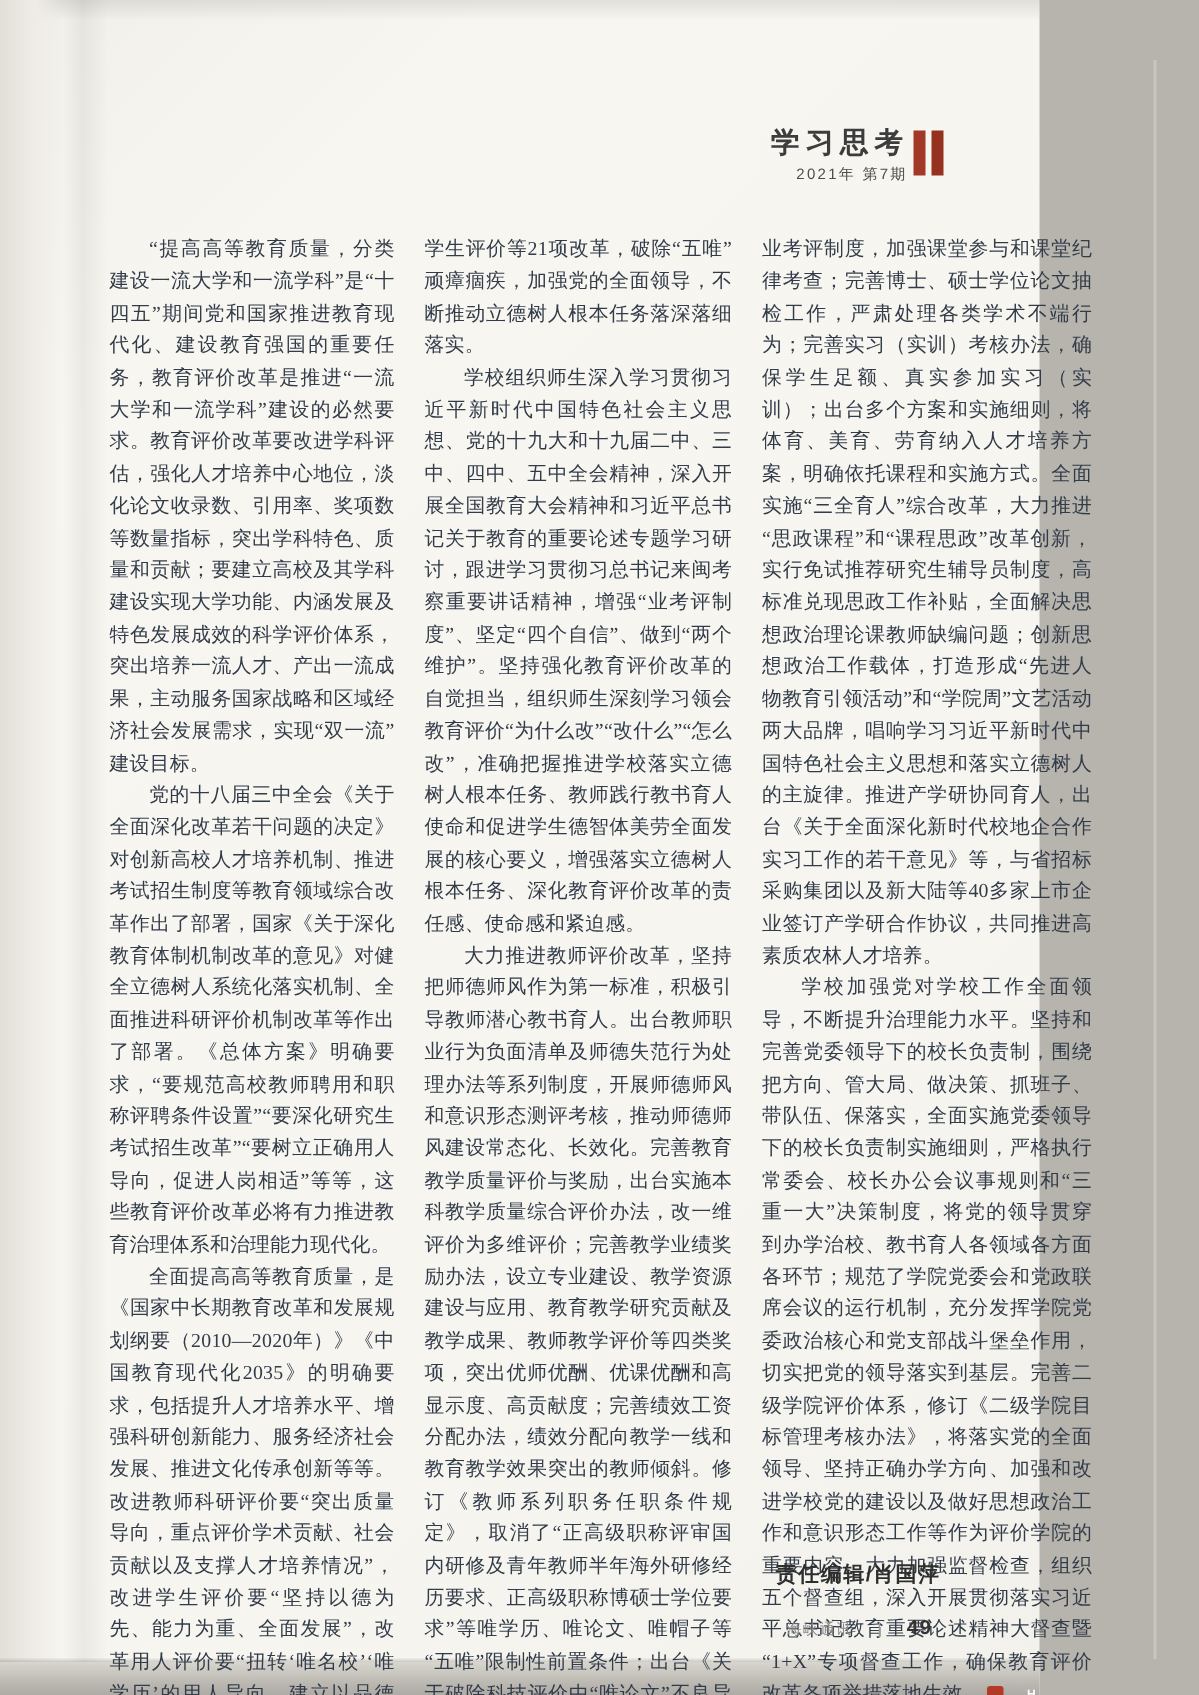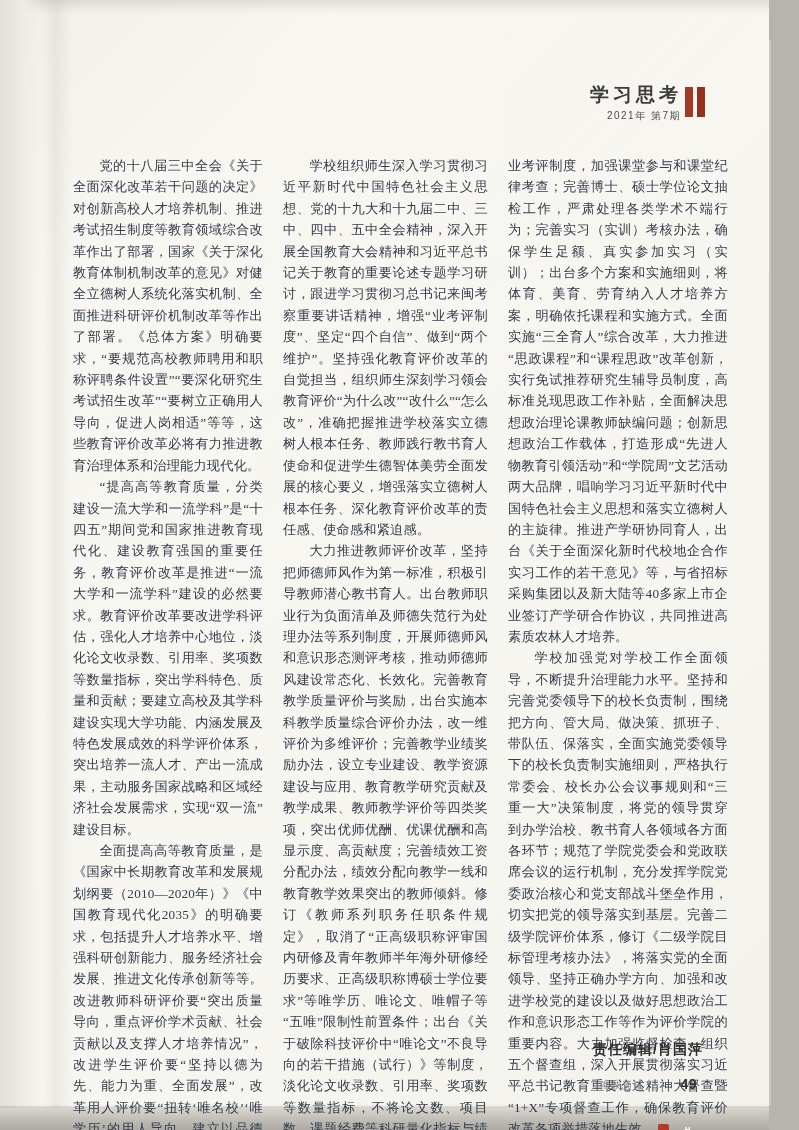--- a/index.html
+++ b/index.html
@@ -9,7 +9,7 @@
     background:#b7b4ae;
   }
   .page{
-    position:relative;width:769px;height:1130px;
+    position:relative;width:693px;height:1130px;
     background:linear-gradient(135deg,#f1efe9 0%,#f8f6f1 18%,#f7f5f0 70%,#f3f1ec 100%);
   }
   

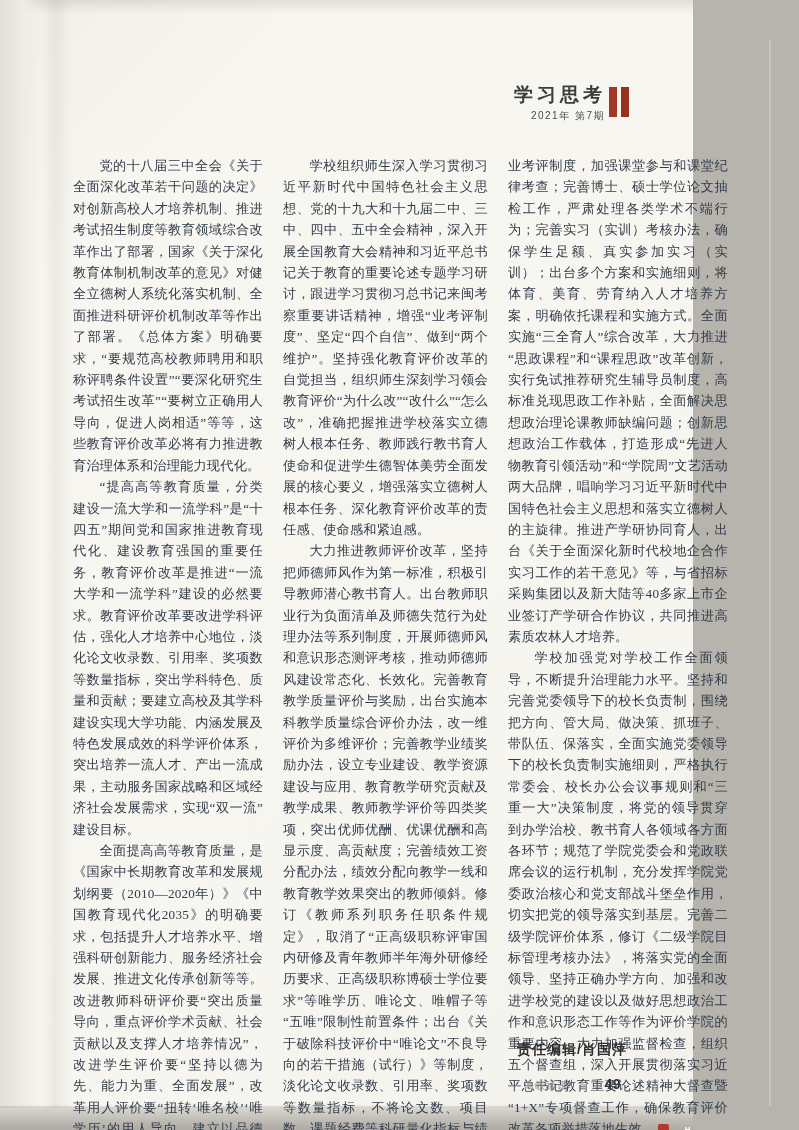--- a/index.html
+++ b/index.html
@@ -106,6 +106,7 @@
         <p class="body-para">全面提高高等教育质量，是《国家中长期教育改革和发展规划纲要（2010—2020年）》《中国教育现代化2035》的明确要求，包括提升人才培养水平、增强科研创新能力、服务经济社会发展、推进文化传承创新等等。改进教师科研评价要“突出质量导向，重点评价学术贡献、社会贡献以及支撑人才培养情况”，改进学生评价要“坚持以德为先、能力为重、全面发展”，改革用人评价要“扭转‘唯名校’‘唯学历’的用人导向，建立以品德和能力为导向”。这些都是提高高等教育质量的重要内容。</p>
       </div>
     <div class="col col-2">
+        <p class="body-para cont">学生评价等21项改革，破除“五唯”顽瘴痼疾，加强党的全面领导，不断推动立德树人根本任务落深落细落实。</p>
         <p class="body-para">学校组织师生深入学习贯彻习近平新时代中国特色社会主义思想、党的十九大和十九届二中、三中、四中、五中全会精神，深入开展全国教育大会精神和习近平总书记关于教育的重要论述专题学习研讨，跟进学习贯彻习总书记来闽考察重要讲话精神，增强“业考评制度”、坚定“四个自信”、做到“两个维护”。坚持强化教育评价改革的自觉担当，组织师生深刻学习领会教育评价“为什么改”“改什么”“怎么改”，准确把握推进学校落实立德树人根本任务、教师践行教书育人使命和促进学生德智体美劳全面发展的核心要义，增强落实立德树人根本任务、深化教育评价改革的责任感、使命感和紧迫感。</p>
         <p class="body-para">大力推进教师评价改革，坚持把师德师风作为第一标准，积极引导教师潜心教书育人。出台教师职业行为负面清单及师德失范行为处理办法等系列制度，开展师德师风和意识形态测评考核，推动师德师风建设常态化、长效化。完善教育教学质量评价与奖励，出台实施本科教学质量综合评价办法，改一维评价为多维评价；完善教学业绩奖励办法，设立专业建设、教学资源建设与应用、教育教学研究贡献及教学成果、教师教学评价等四类奖项，突出优师优酬、优课优酬和高显示度、高贡献度；完善绩效工资分配办法，绩效分配向教学一线和教育教学效果突出的教师倾斜。修订《教师系列职务任职条件规定》，取消了“正高级职称评审国内研修及青年教师半年海外研修经历要求、正高级职称博硕士学位要求”等唯学历、唯论文、唯帽子等“五唯”限制性前置条件；出台《关于破除科技评价中“唯论文”不良导向的若干措施（试行）》等制度，淡化论文收录数、引用率、奖项数等数量指标，不将论文数、项目数、课题经费等科研量化指标与绩效工资分配、奖励挂钩。</p>
       </div>

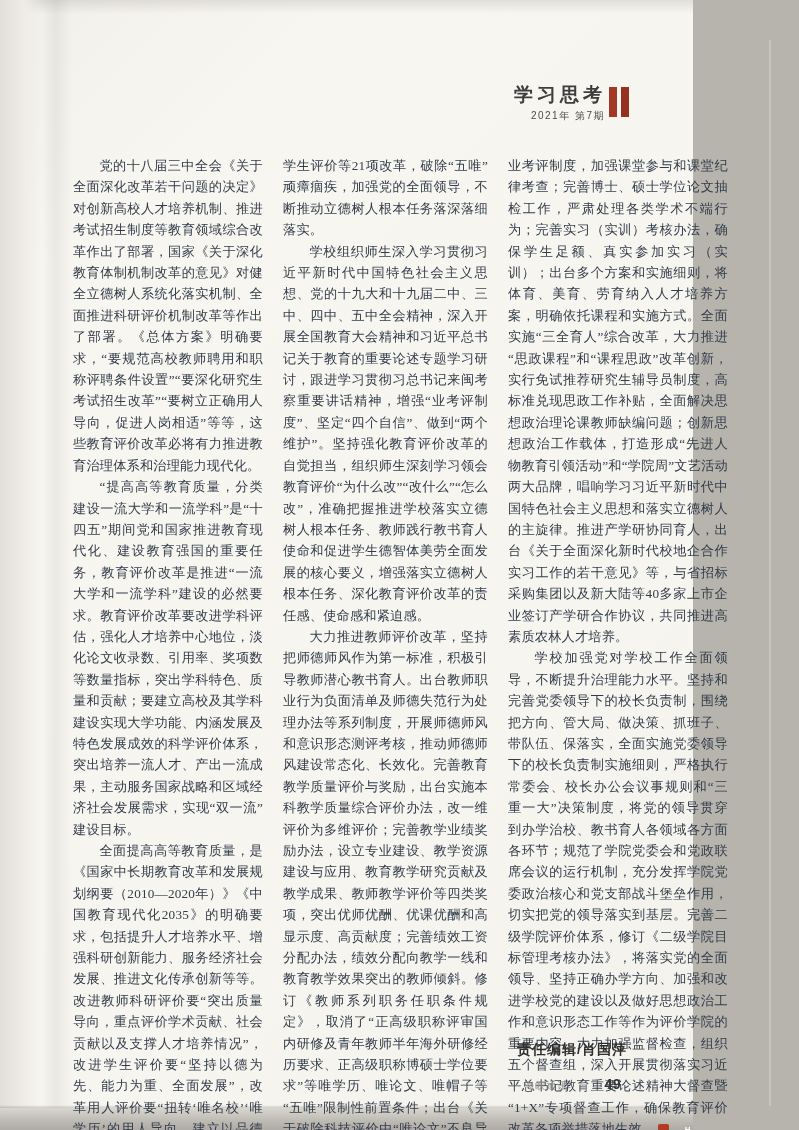--- a/index.html
+++ b/index.html
@@ -101,8 +101,8 @@
 
   <div class="columns">
     <div class="col col-1">
+        <p class="body-para">“提高高等教育质量，分类建设一流大学和一流学科”是“十四五”期间党和国家推进教育现代化、建设教育强国的重要任务，教育评价改革是推进“一流大学和一流学科”建设的必然要求。教育评价改革要改进学科评估，强化人才培养中心地位，淡化论文收录数、引用率、奖项数等数量指标，突出学科特色、质量和贡献；要建立高校及其学科建设实现大学功能、内涵发展及特色发展成效的科学评价体系，突出培养一流人才、产出一流成果，主动服务国家战略和区域经济社会发展需求，实现“双一流”建设目标。</p>
         <p class="body-para">党的十八届三中全会《关于全面深化改革若干问题的决定》对创新高校人才培养机制、推进考试招生制度等教育领域综合改革作出了部署，国家《关于深化教育体制机制改革的意见》对健全立德树人系统化落实机制、全面推进科研评价机制改革等作出了部署。《总体方案》明确要求，“要规范高校教师聘用和职称评聘条件设置”“要深化研究生考试招生改革”“要树立正确用人导向，促进人岗相适”等等，这些教育评价改革必将有力推进教育治理体系和治理能力现代化。</p>
-        <p class="body-para">“提高高等教育质量，分类建设一流大学和一流学科”是“十四五”期间党和国家推进教育现代化、建设教育强国的重要任务，教育评价改革是推进“一流大学和一流学科”建设的必然要求。教育评价改革要改进学科评估，强化人才培养中心地位，淡化论文收录数、引用率、奖项数等数量指标，突出学科特色、质量和贡献；要建立高校及其学科建设实现大学功能、内涵发展及特色发展成效的科学评价体系，突出培养一流人才、产出一流成果，主动服务国家战略和区域经济社会发展需求，实现“双一流”建设目标。</p>
         <p class="body-para">全面提高高等教育质量，是《国家中长期教育改革和发展规划纲要（2010—2020年）》《中国教育现代化2035》的明确要求，包括提升人才培养水平、增强科研创新能力、服务经济社会发展、推进文化传承创新等等。改进教师科研评价要“突出质量导向，重点评价学术贡献、社会贡献以及支撑人才培养情况”，改进学生评价要“坚持以德为先、能力为重、全面发展”，改革用人评价要“扭转‘唯名校’‘唯学历’的用人导向，建立以品德和能力为导向”。这些都是提高高等教育质量的重要内容。</p>
       </div>
     <div class="col col-2">

